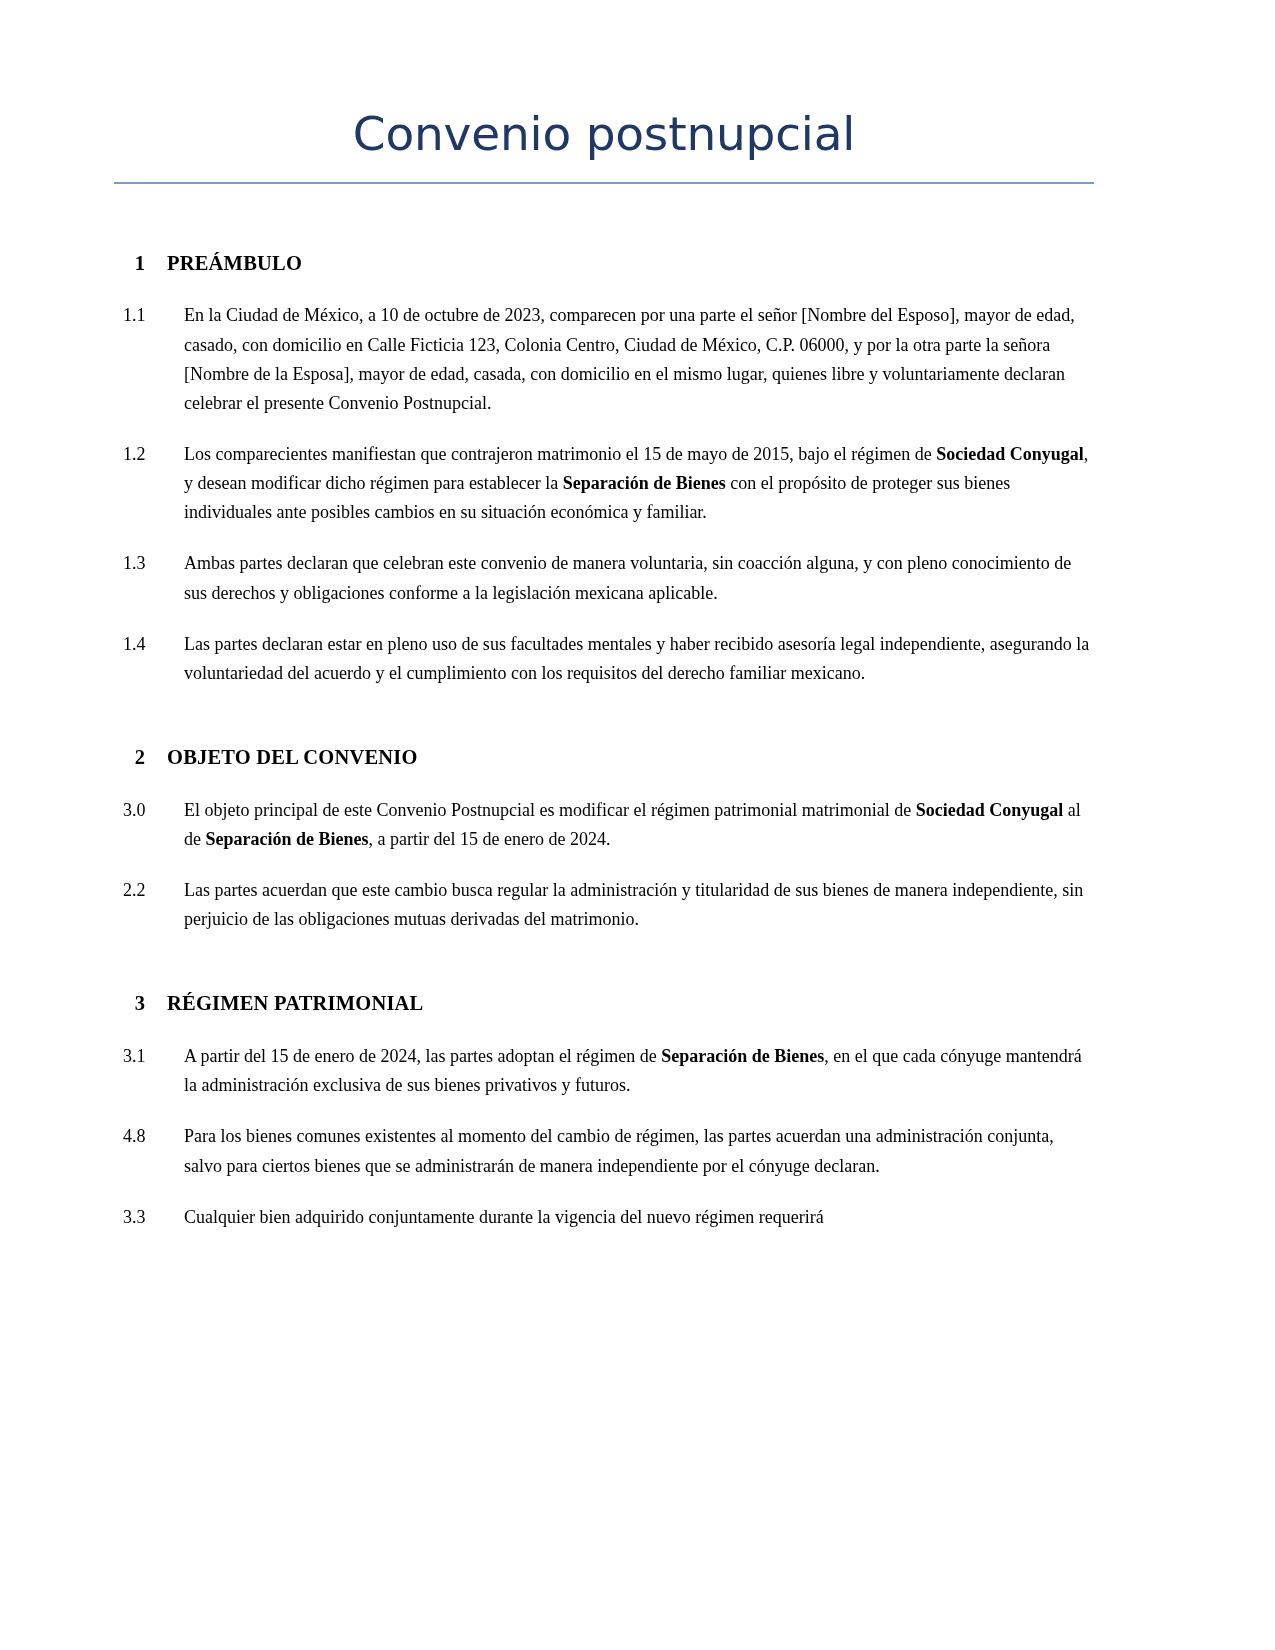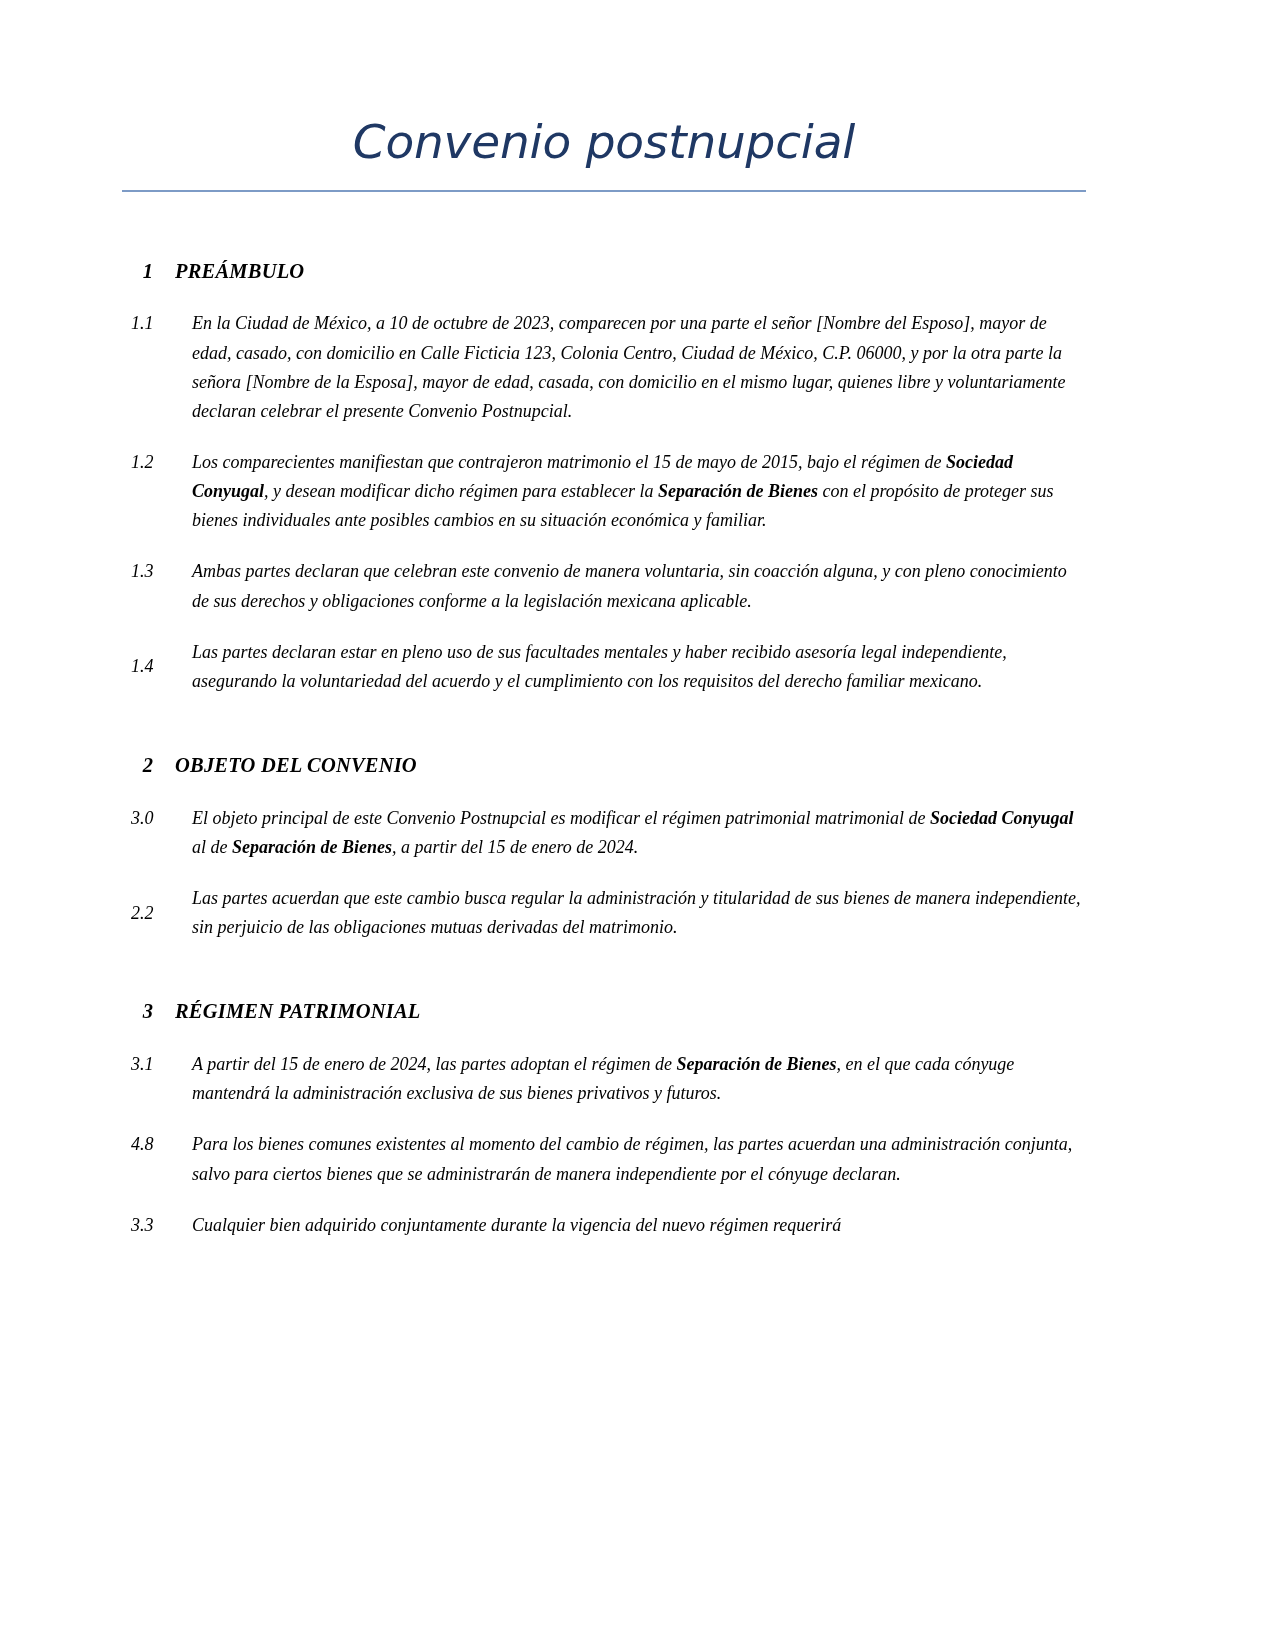--- a/index.html
+++ b/index.html
@@ -19,9 +19,8 @@
     width: 1208px;
     height: 1650px;
     box-sizing: border-box;
-    padding: 12px;
+    padding: 4px;
     overflow: hidden;
-    font-style: italic;
   }
 
   

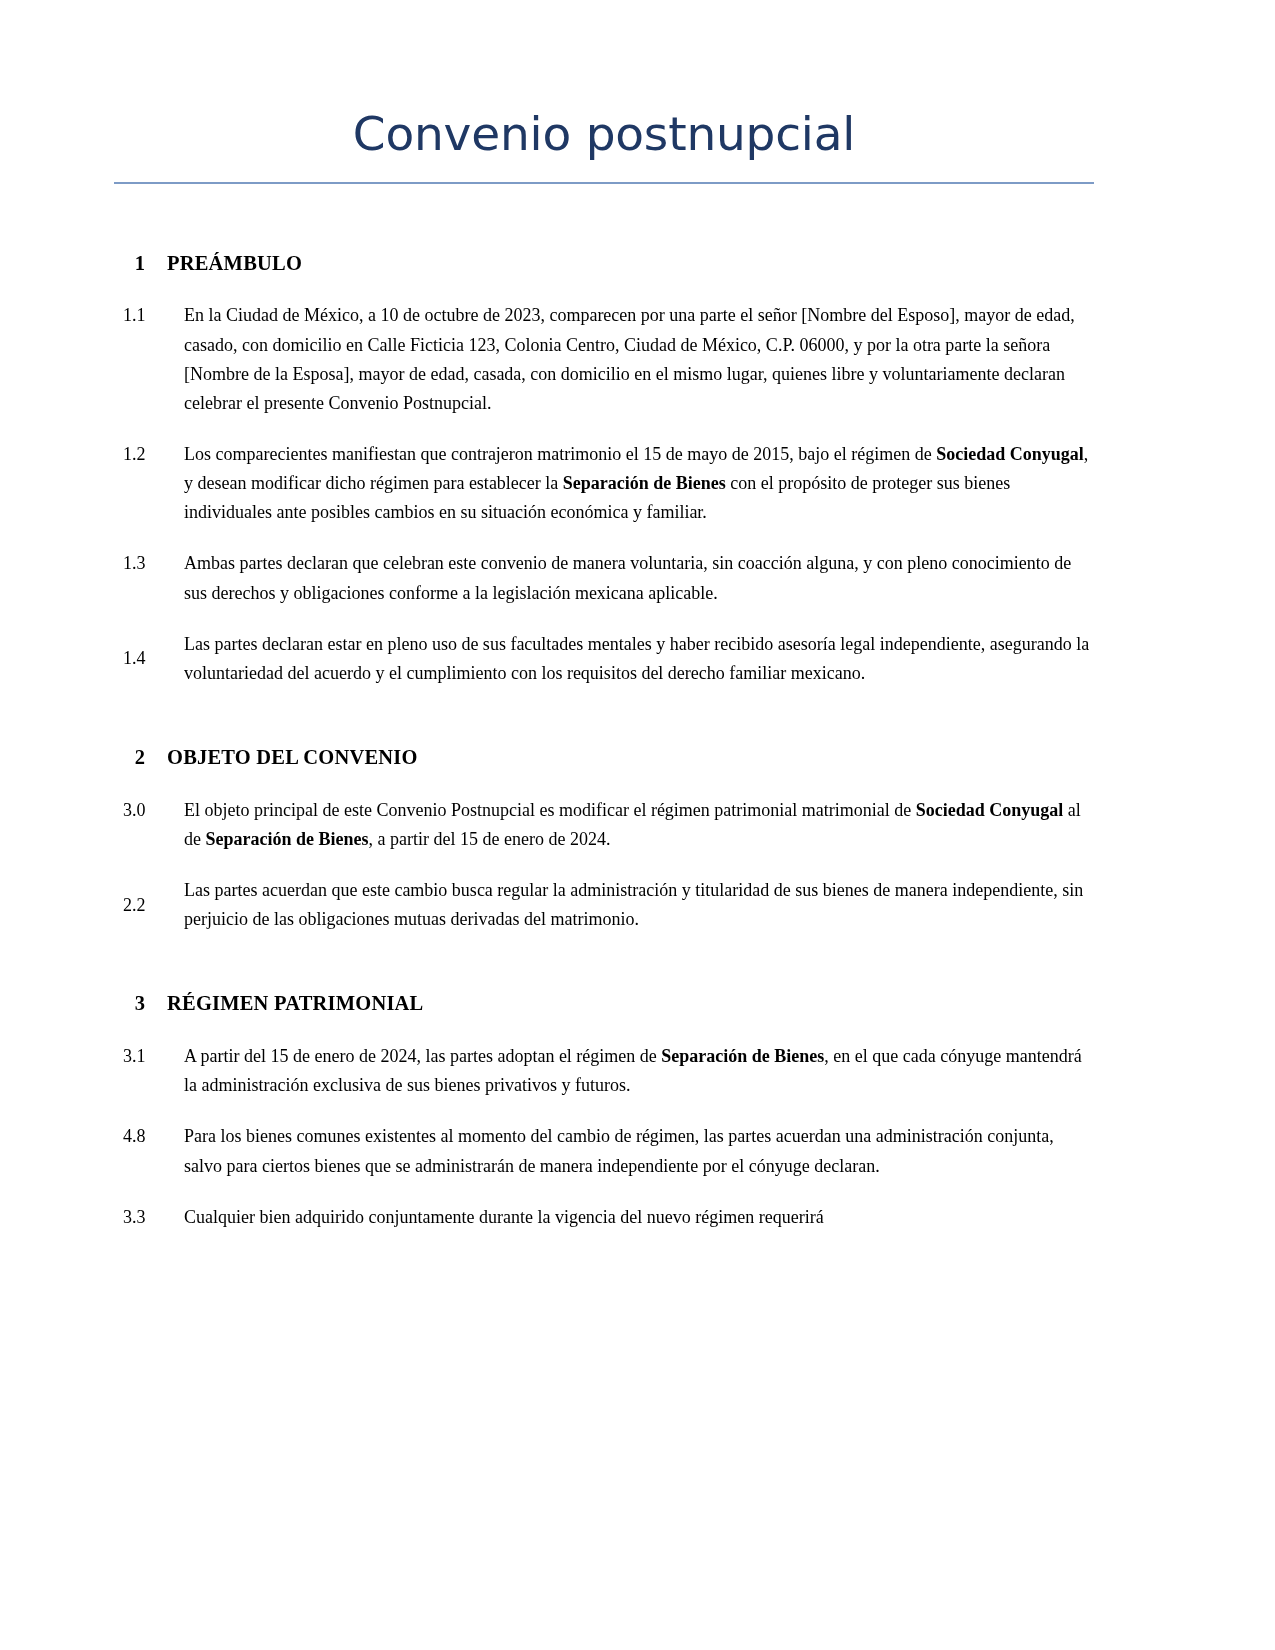--- a/index.html
+++ b/index.html
@@ -87,7 +87,6 @@
   }
   .clause:last-child {
     margin-bottom: 0;
-    align-items: center;
   }
   .clause .cl-num {
     width: 70px;

